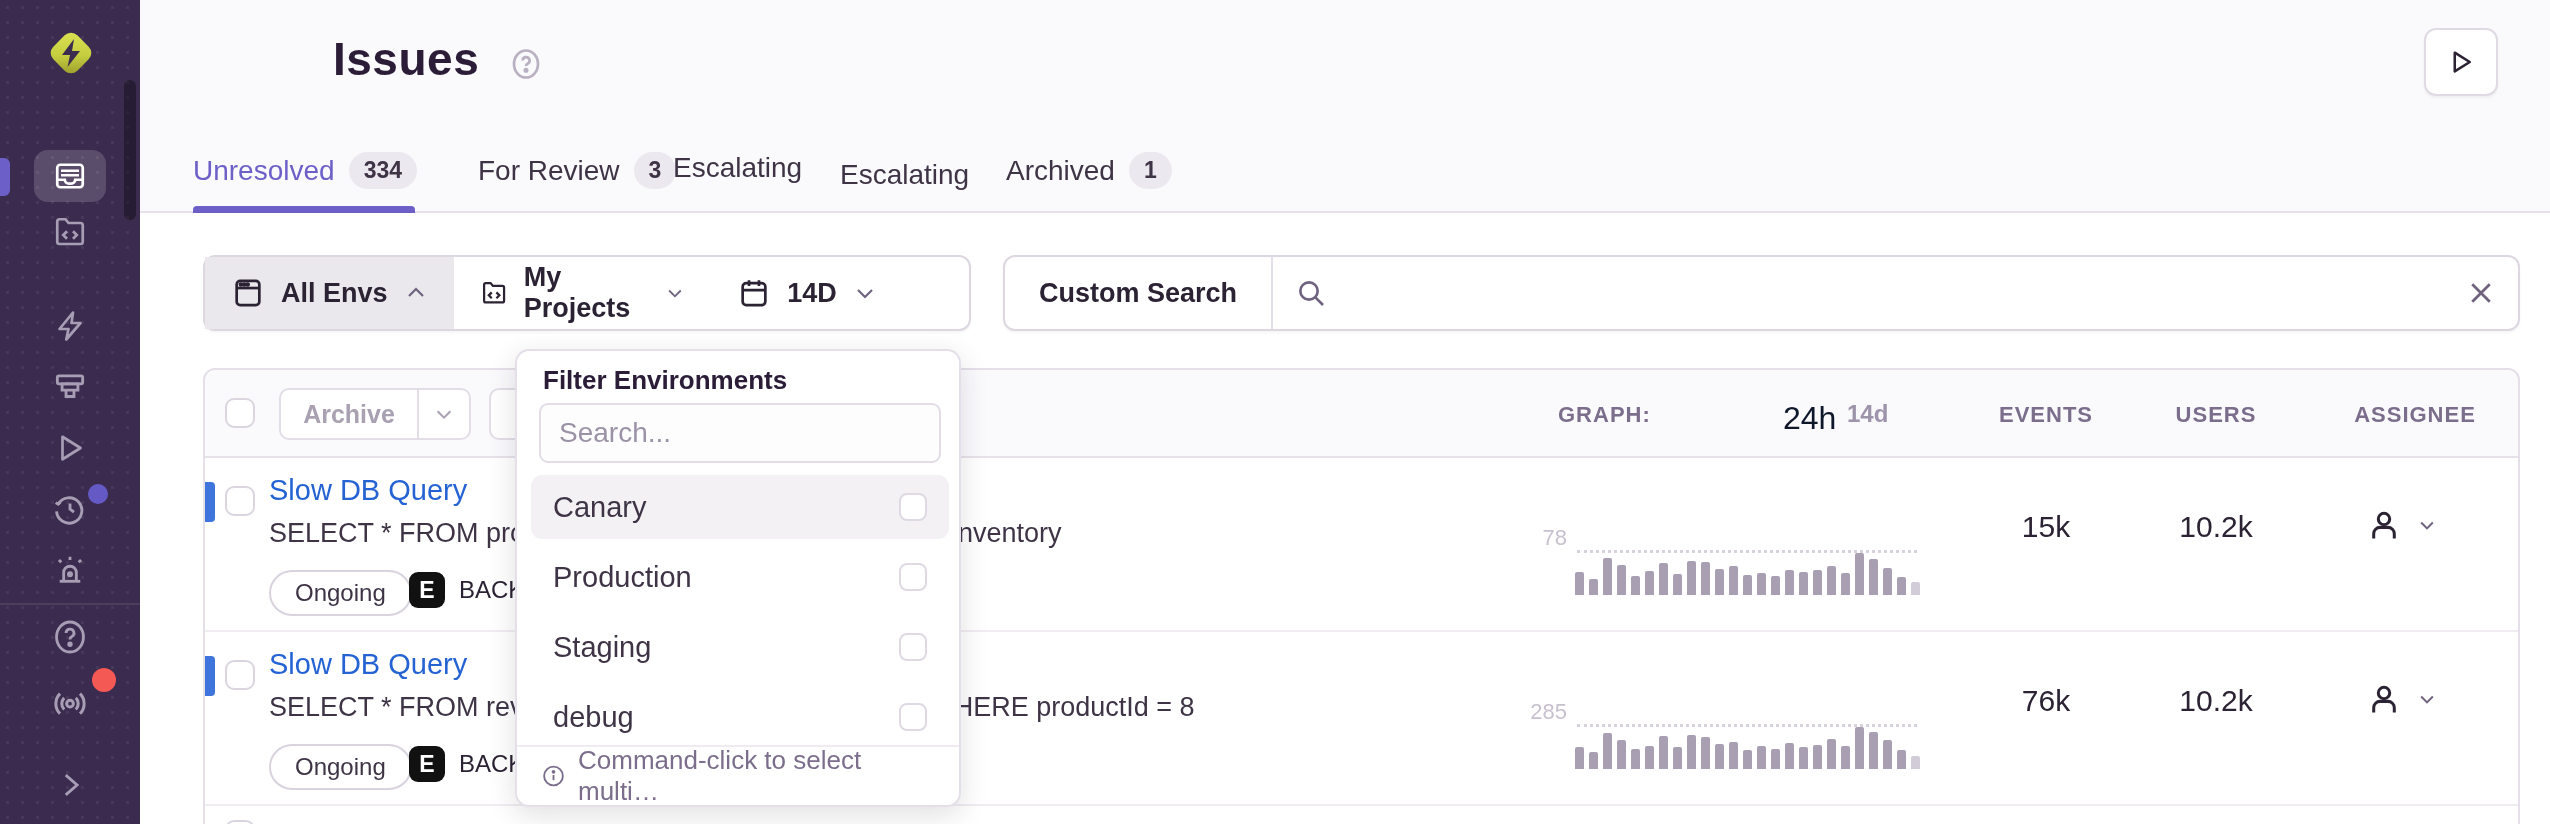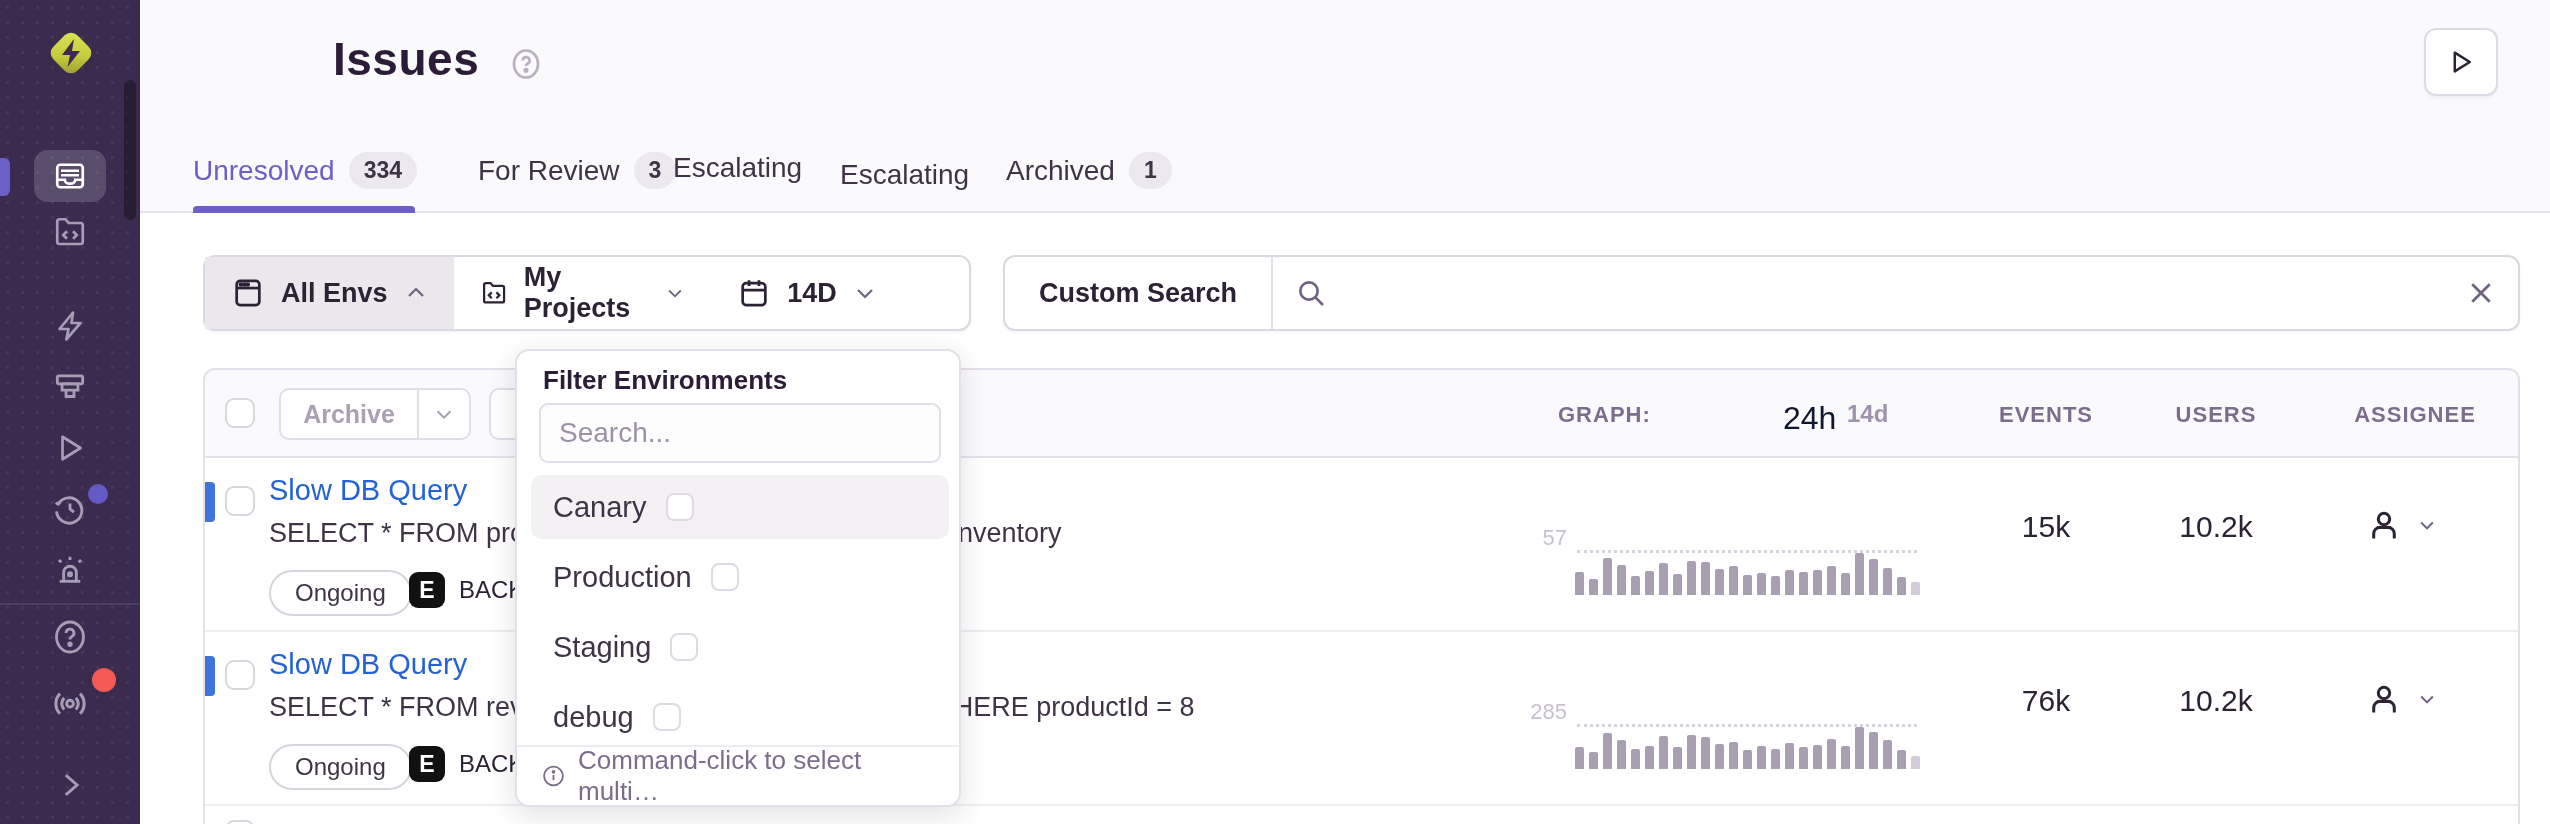--- a/index.html
+++ b/index.html
@@ -78,7 +78,7 @@
     font-family:"Liberation Sans", sans-serif; outline:none; }
   #env-search::placeholder { color:#9B92A6; }
   .env-opt { position:absolute; left:14px; width:418px; height:64px; border-radius:11px;
-    display:flex; align-items:center; justify-content:flex-start; padding:0 22px; font-size:29px; color:#3E3446; cursor:pointer;gap:19px; }
+    display:flex; align-items:center; justify-content:space-between; padding:0 22px; font-size:29px; color:#3E3446; cursor:pointer;gap:19px; }
   .env-opt.hl { background:#F3F1F4; }
   .cb2 { width:28px; height:28px; border:2px solid #DFD9E3; border-radius:8px; background:#fff; flex:none; }
   #env-footer { position:absolute; left:0; bottom:0; width:100%; height:60px; border-top:2px solid #EFEBF1;

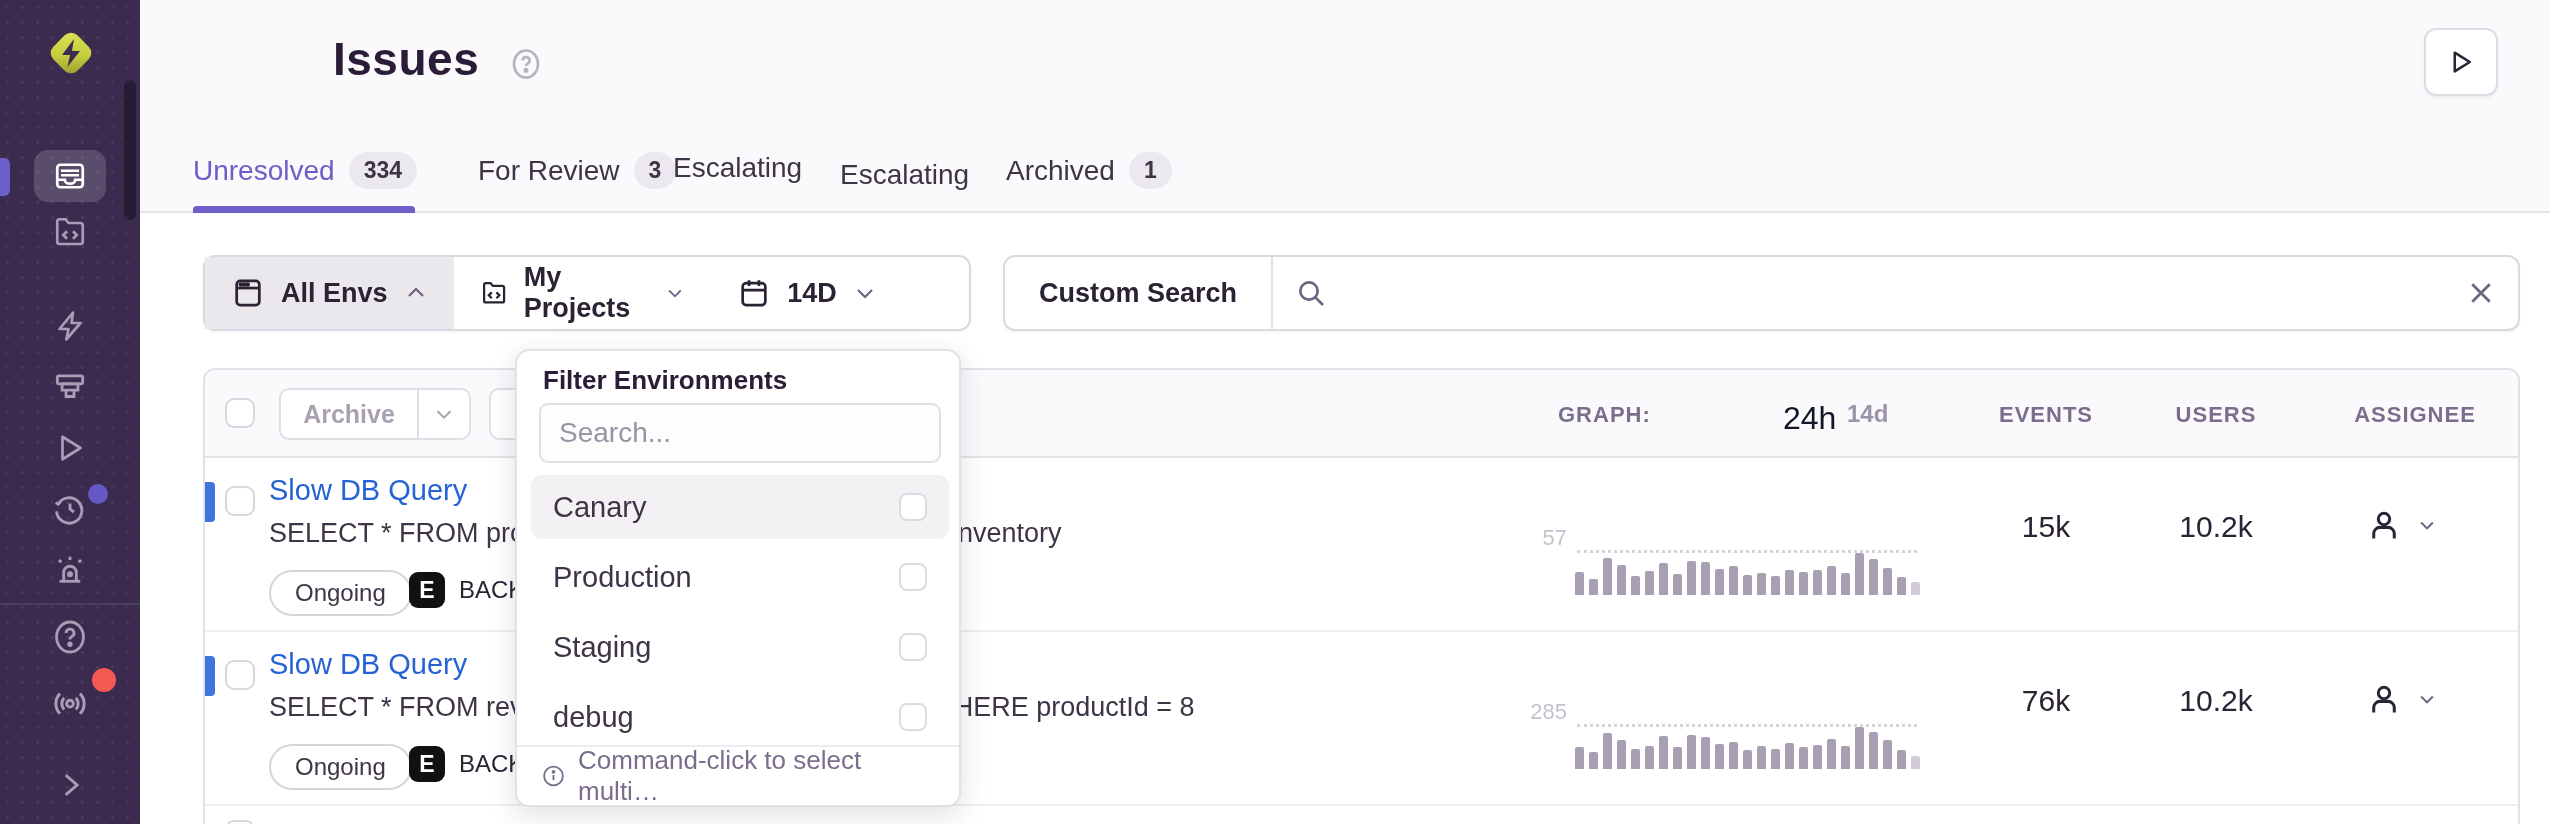--- a/index.html
+++ b/index.html
@@ -311,7 +311,7 @@
     <div class="platform-badge">E</div>
     <div class="project-label">BACKEND</div>
     <div class="spark">
-      <div class="peak">57</div>
+      <div class="peak">78</div>
       <div class="maxline"></div>
       <div class="bars">
           <div class="bar" style="height: 23px;"></div>

